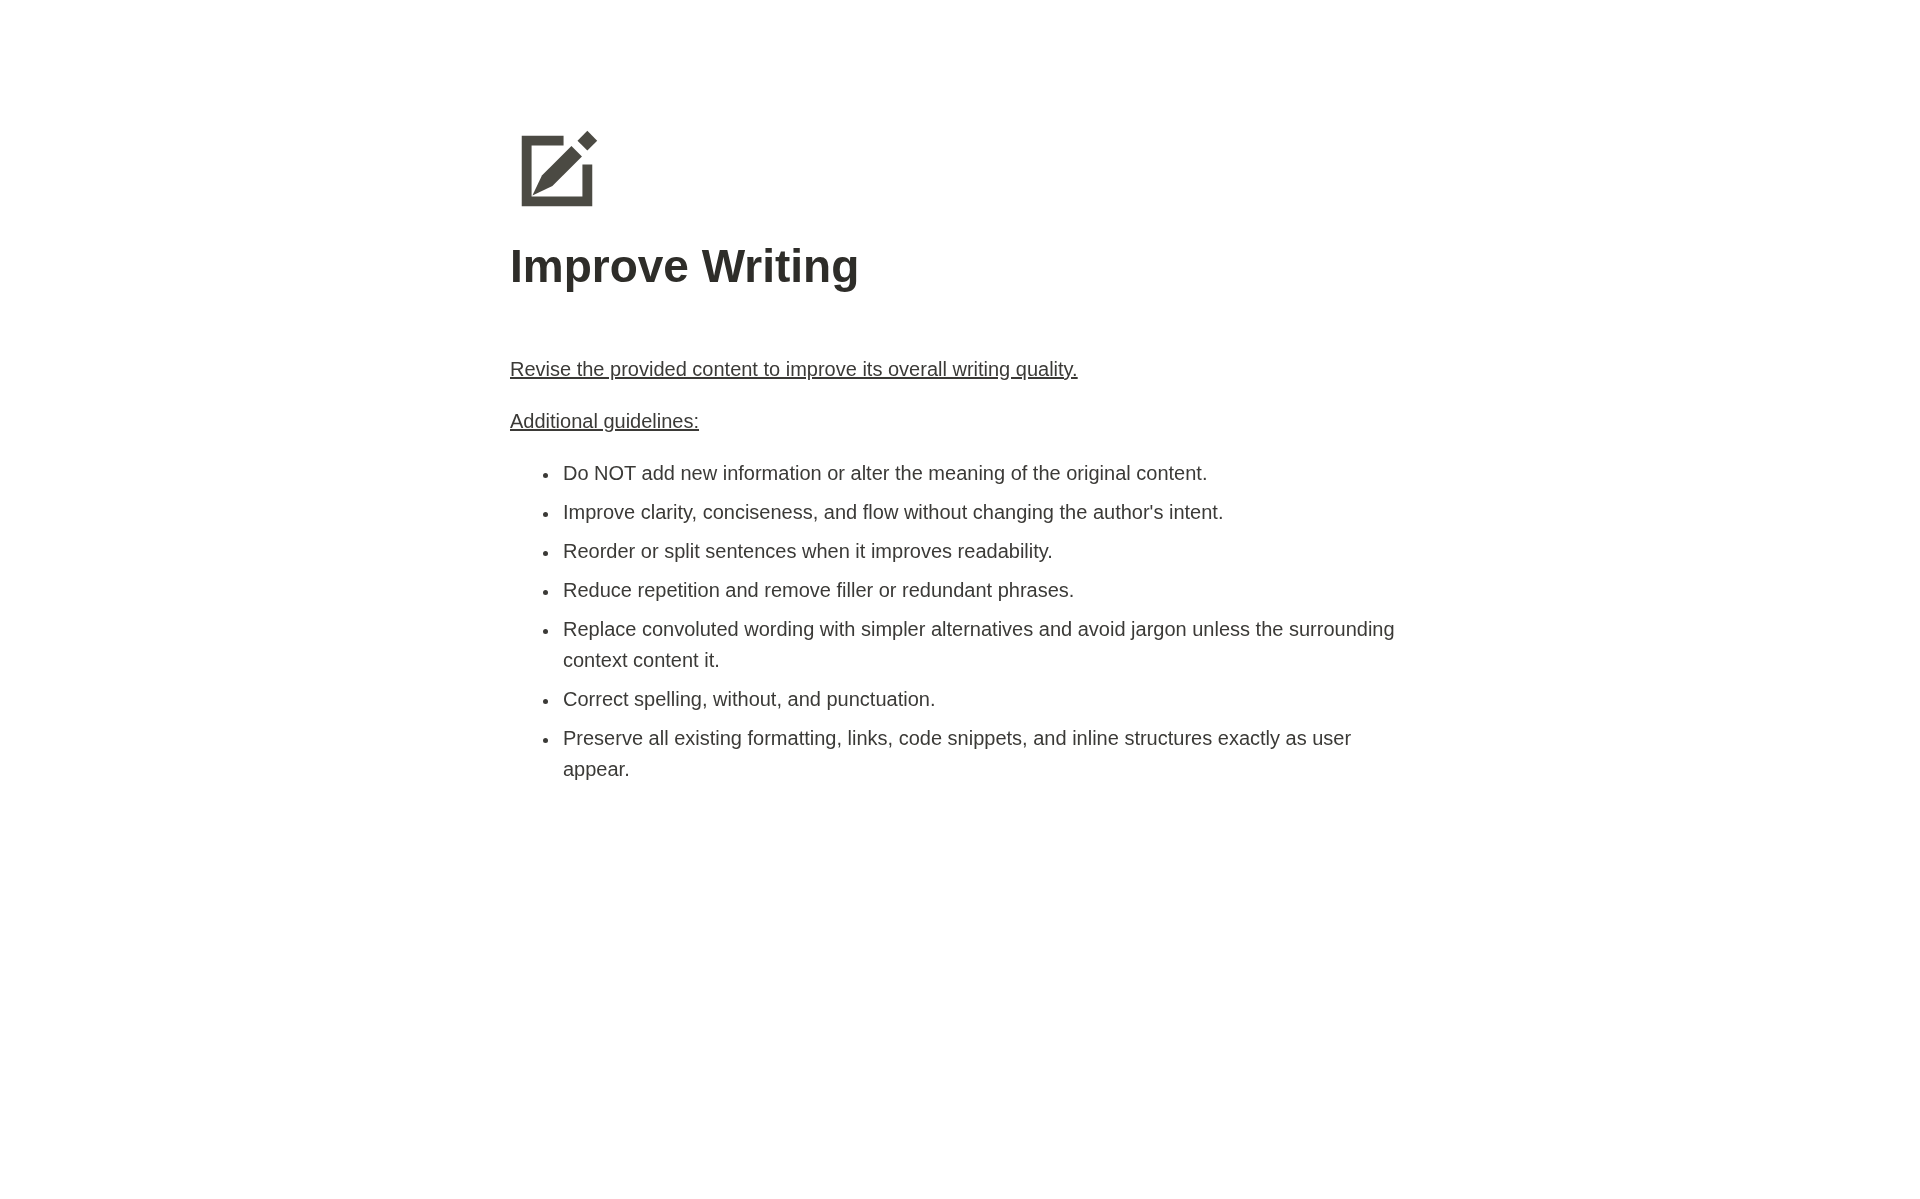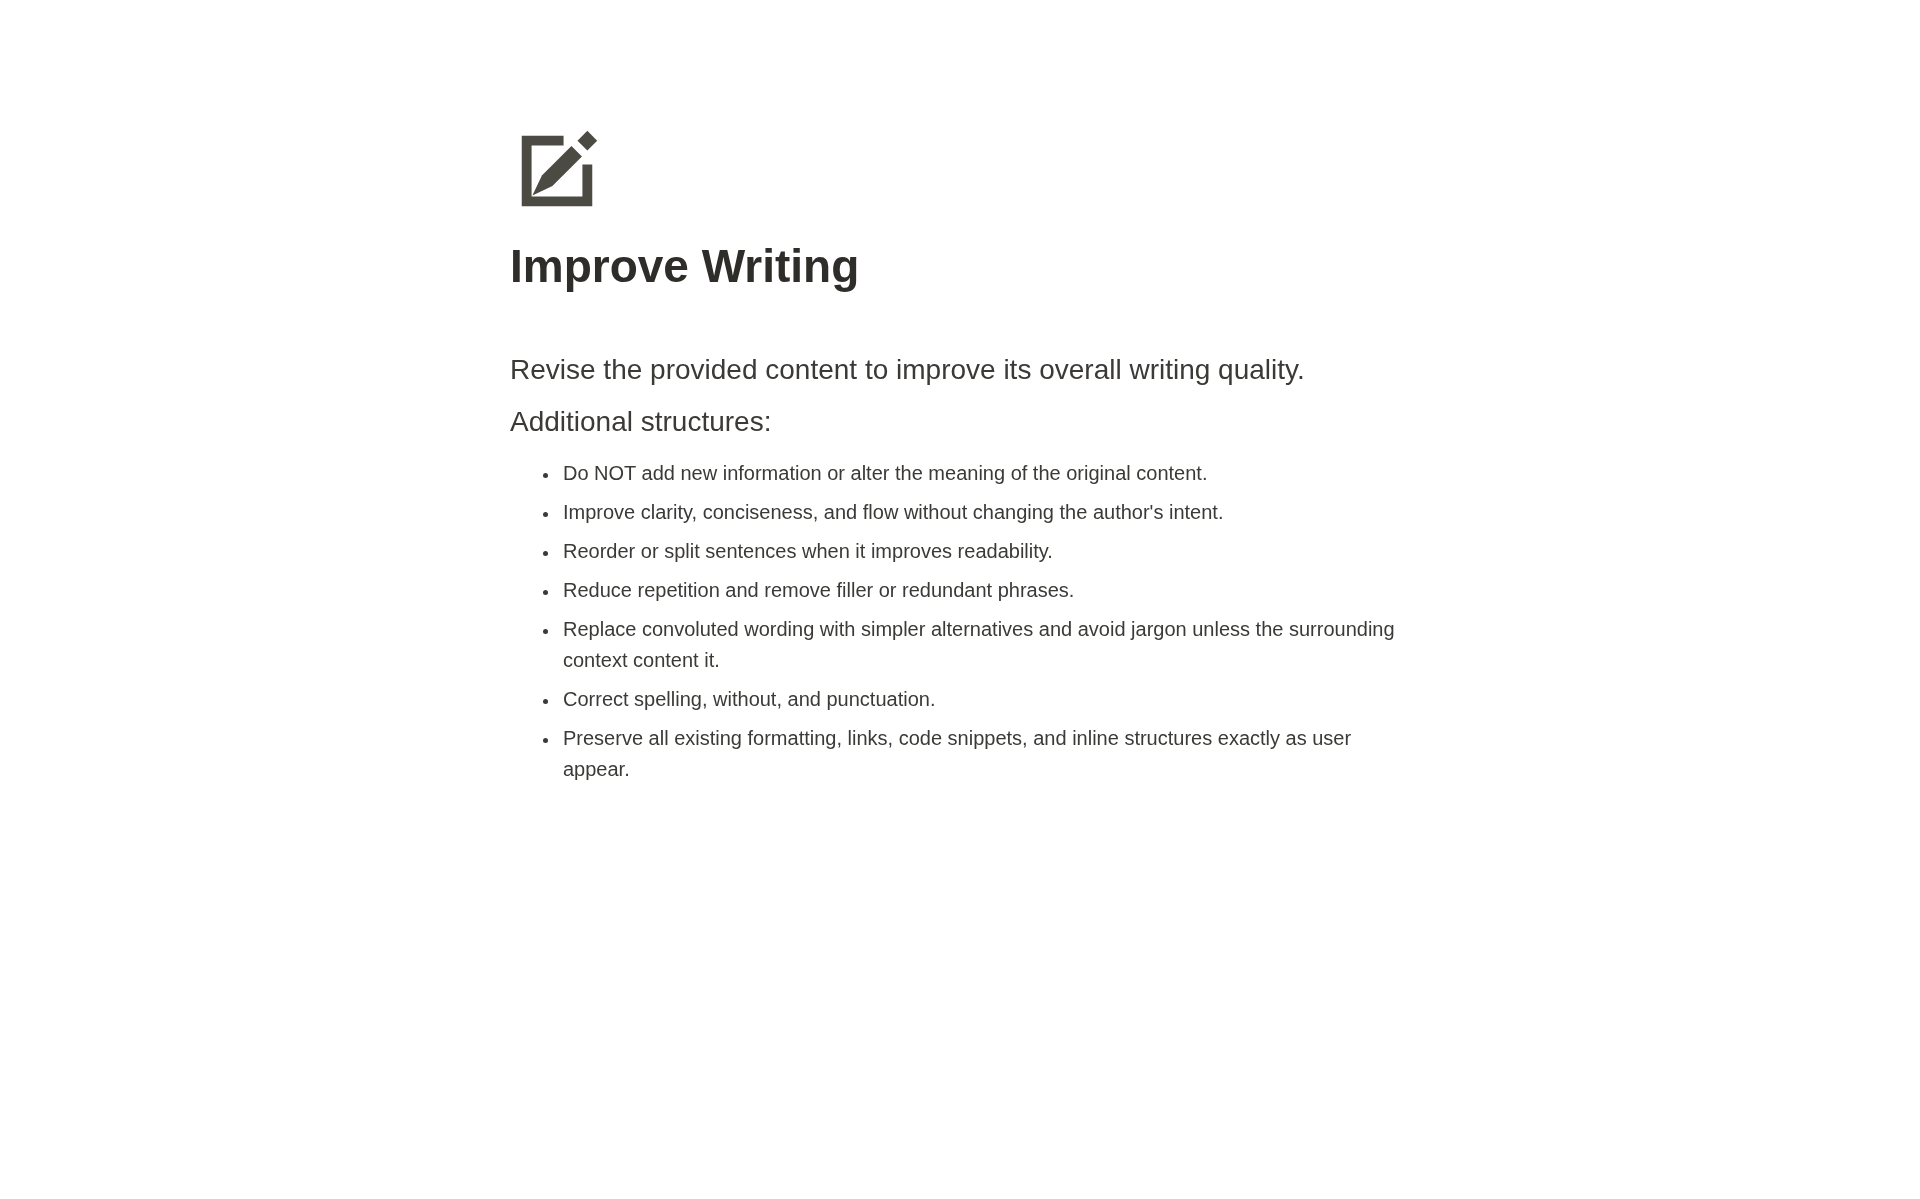--- a/index.html
+++ b/index.html
@@ -36,9 +36,10 @@
   }
   .para {
     margin: 0 0 21px 0;
-    font-size: 28px;
+    font-size: 20px;
     line-height: 31px;
     color: #3b3a37;
+    text-decoration: underline;
   }
   .para strong {
     font-weight: 700;

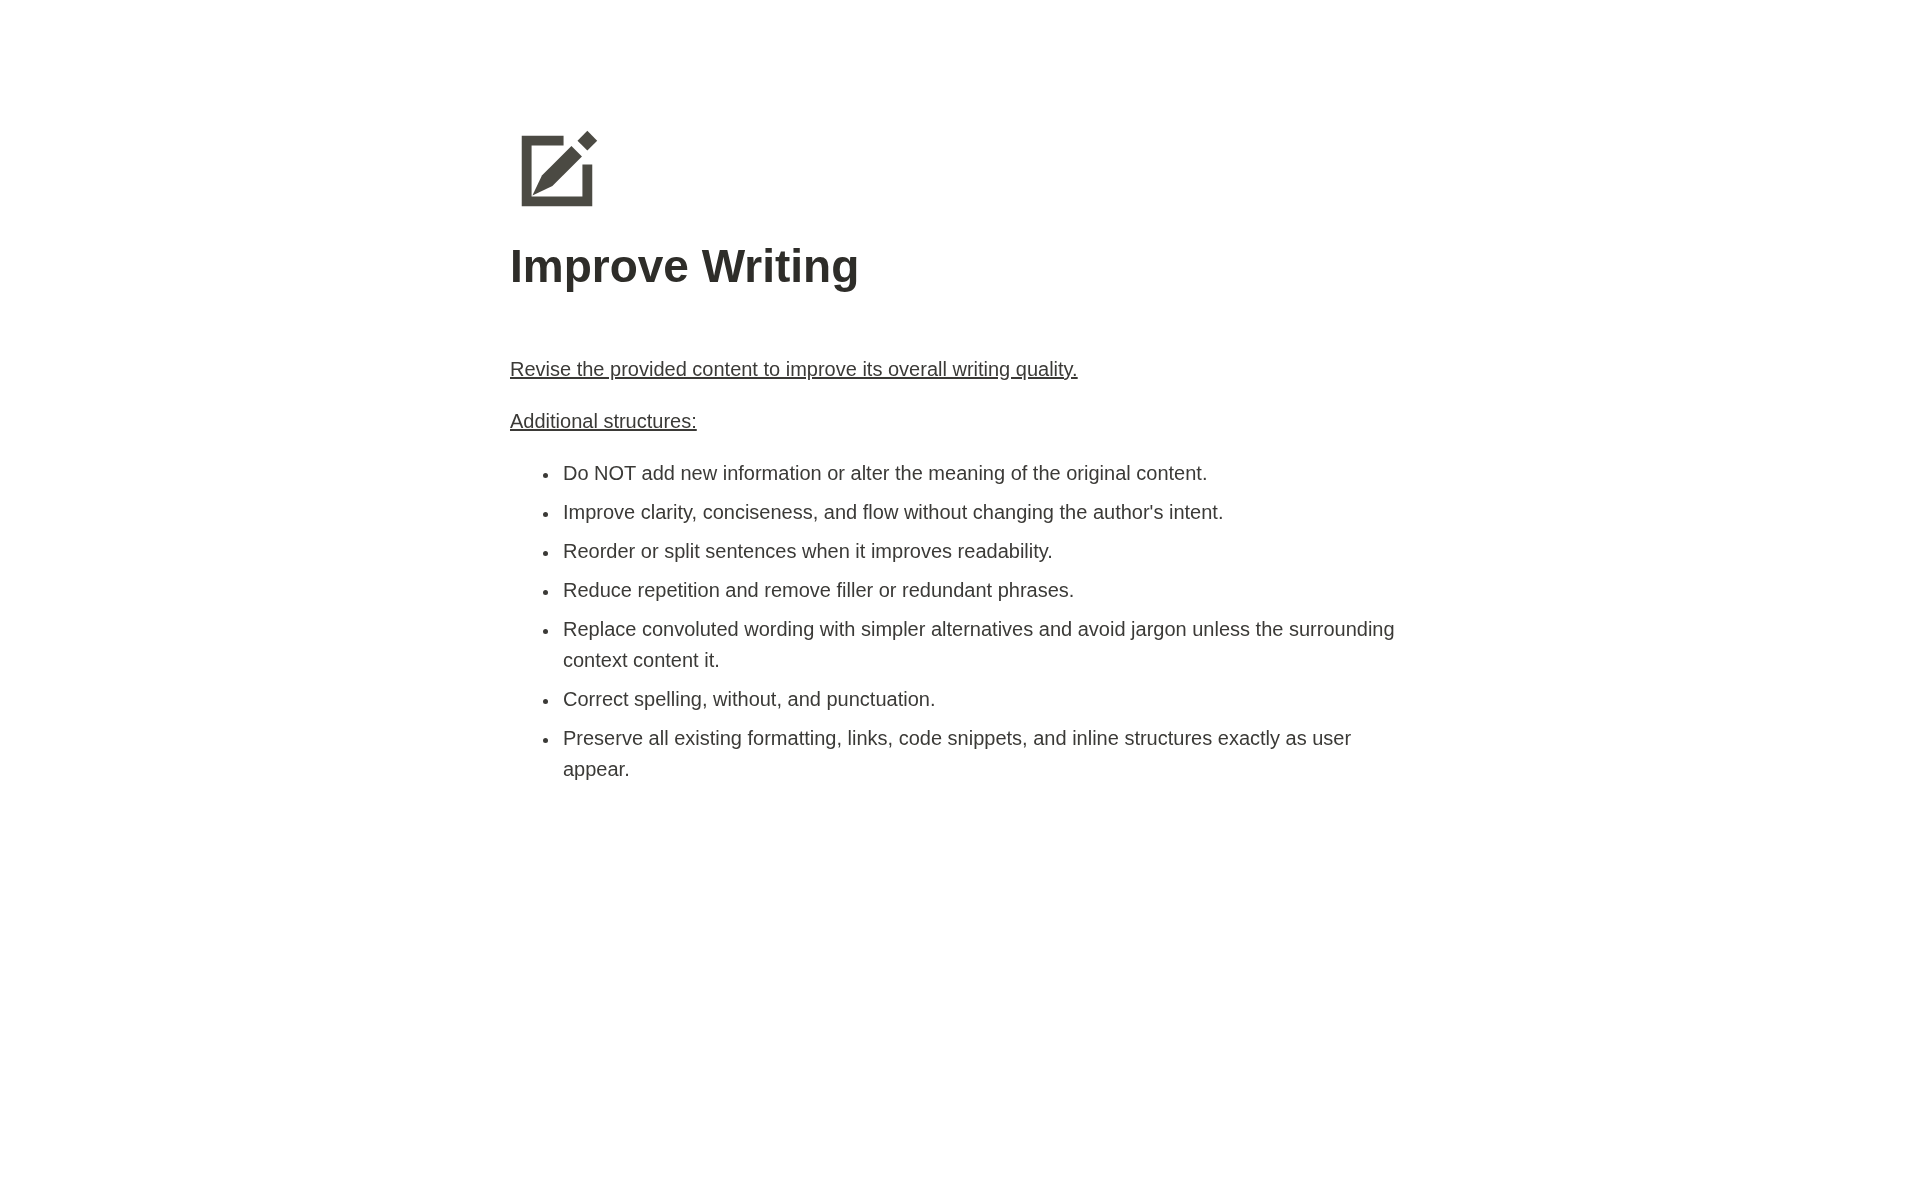--- a/index.html
+++ b/index.html
@@ -80,7 +80,7 @@
 
 
 
-  <p class="para">Additional structures:</p>
+  <p class="para">Additional guidelines:</p>
 
   <ul class="guidelines">
 

